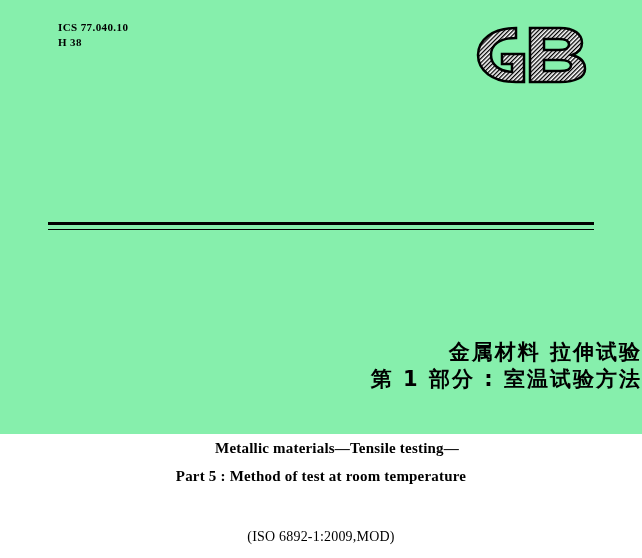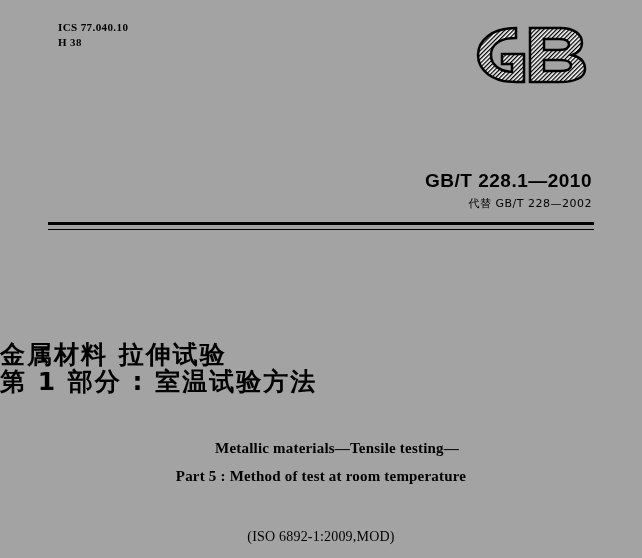--- a/index.html
+++ b/index.html
@@ -17,8 +17,8 @@
   .page {
     position: relative;
     width: 642px;
-    height: 558px;
-    background: #a3a3a3;
+    height: 434px;
+    background: #86efac;
   }
 
   

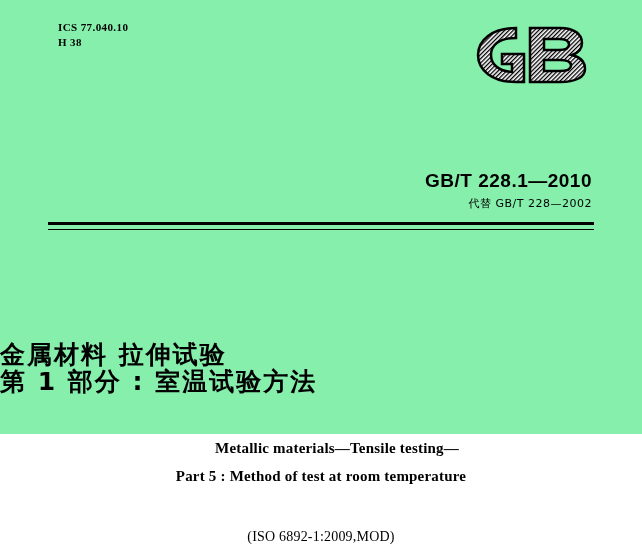--- a/index.html
+++ b/index.html
@@ -179,10 +179,6 @@
   </div>
 
 
-  <div class="std-no">
-    <div class="main">GB/T 228.1—2010</div>
-    <div class="replace">代替 GB/T 228—2002</div>
-  </div>
 
   <div class="rule rule-thick"></div>
   <div class="rule rule-thin"></div>

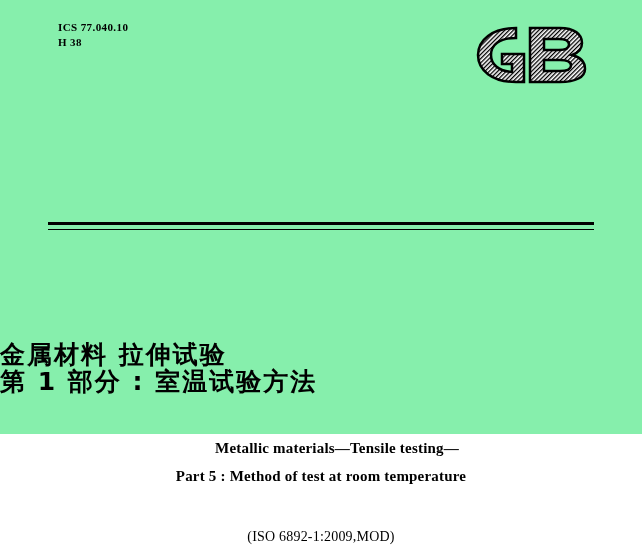--- a/index.html
+++ b/index.html
@@ -100,10 +100,10 @@
     position: absolute;
     left: 0;
     width: 642px;
-    text-align: left;
+    text-align: right;
     font-family: "DejaVu Sans", sans-serif;
     font-weight: bold;
-    font-size: 25px;
+    font-size: 21px;
     letter-spacing: 2px;
     white-space: nowrap;
   }

